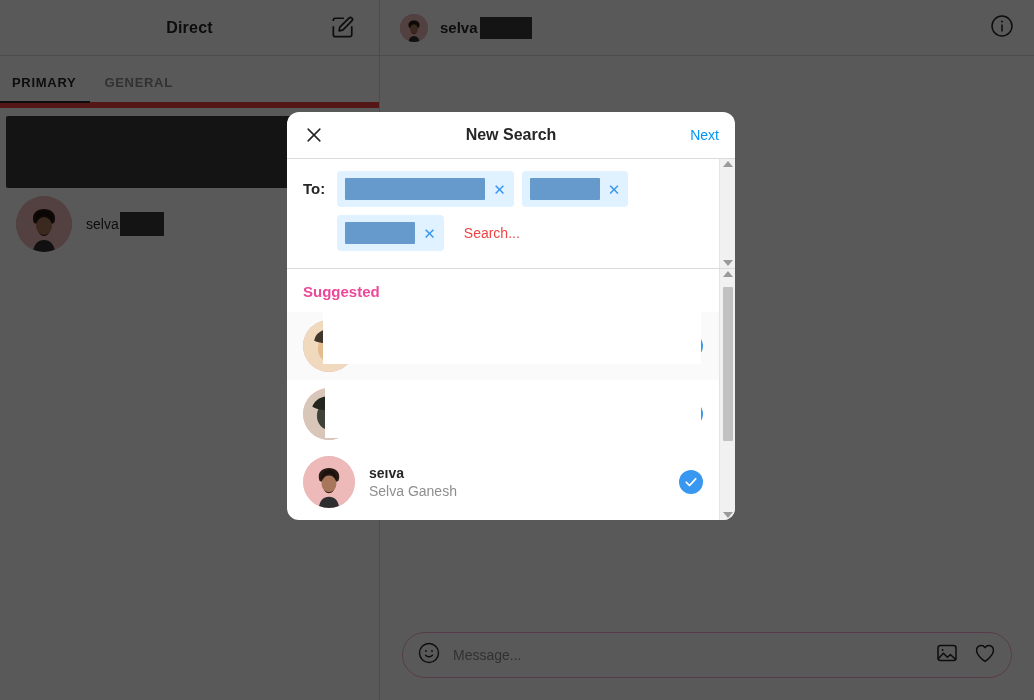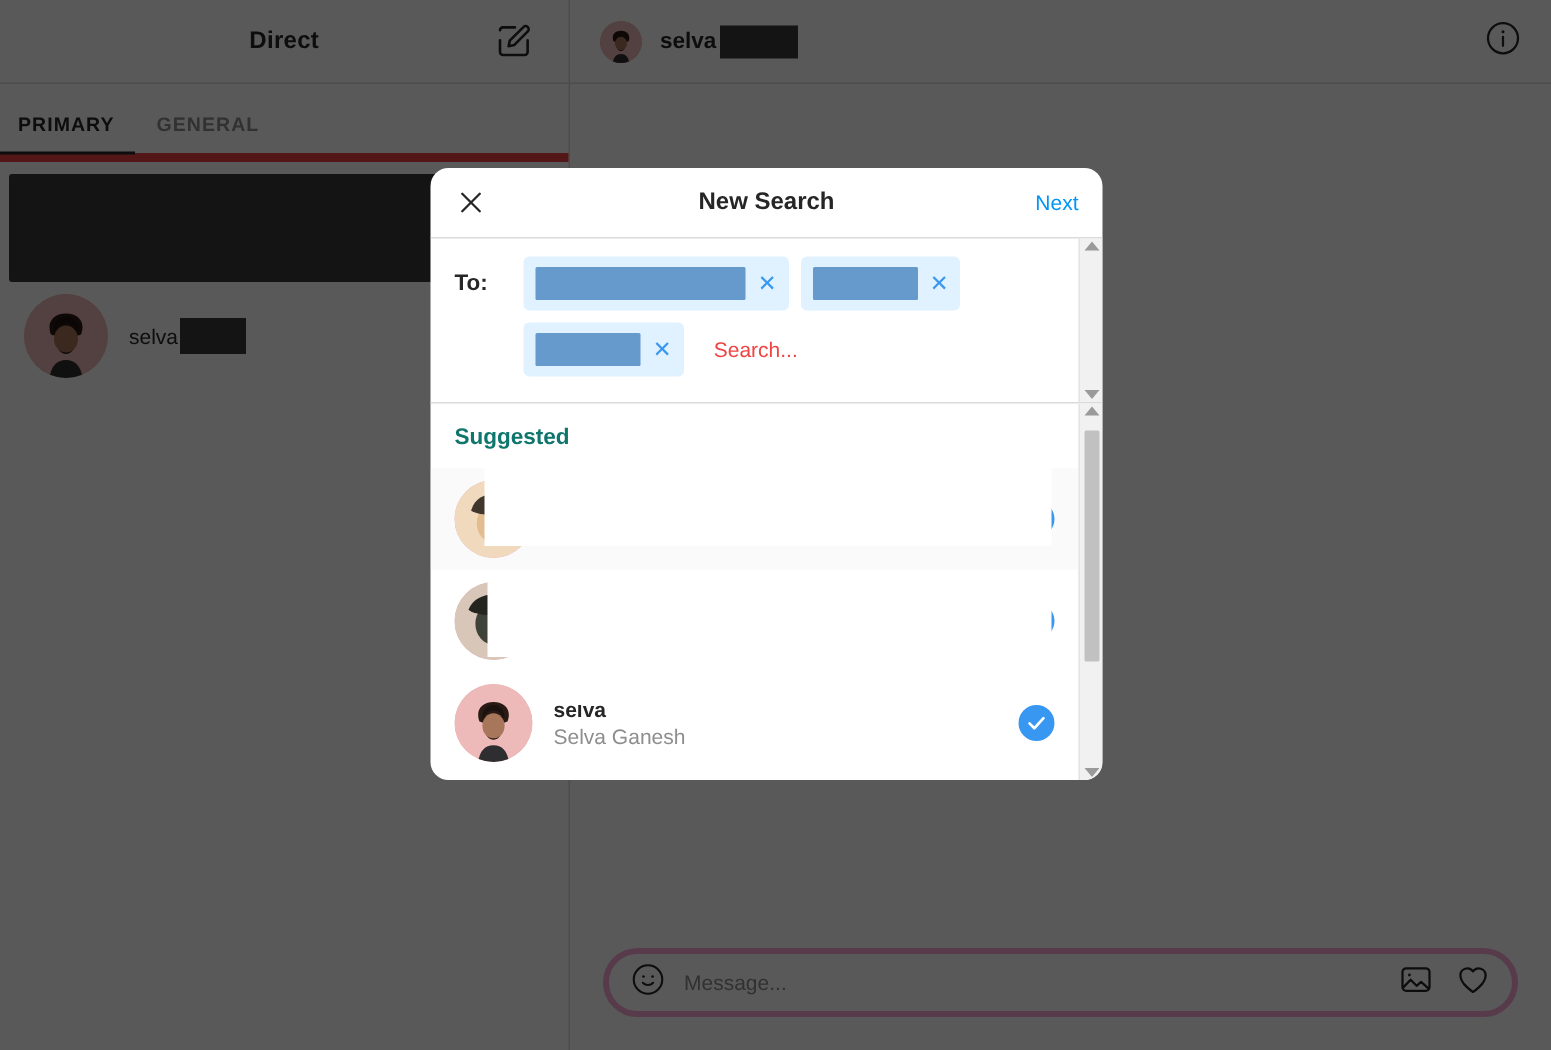--- a/index.html
+++ b/index.html
@@ -96,7 +96,7 @@
     position: relative; height: 110px; flex: 0 0 110px;
     border-bottom: 1px solid #dbdbdb; display: flex; overflow: hidden;
   }
-  .to-inner { flex: 1; display: flex; padding: 12px 0 0 16px; gap: 24px; min-width: 0; }
+  .to-inner { flex: 1; display: flex; padding: 12px 0 0 16px; gap: 12px; min-width: 0; }
   .to-label { font-size: 15px; font-weight: 600; color: #262626; padding-top: 9px; flex: 0 0 auto; }
   .chips { display: flex; flex-wrap: wrap; gap: 8px; align-content: flex-start; flex: 1; min-width: 0; }
   .chip {

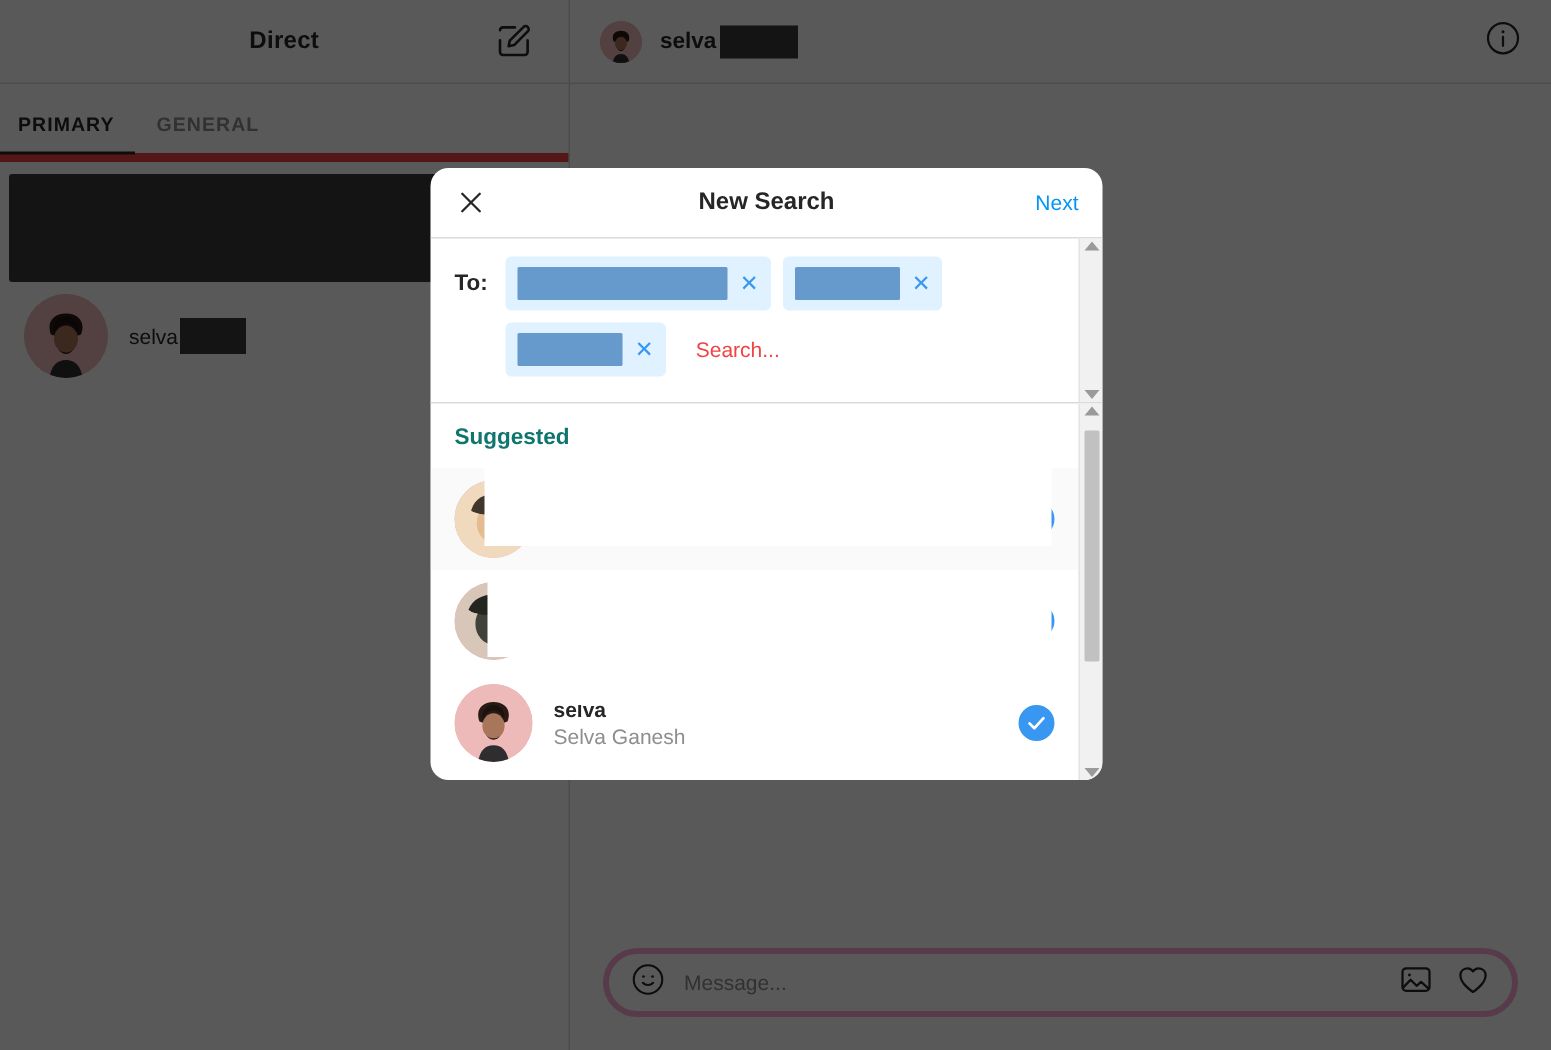--- a/index.html
+++ b/index.html
@@ -114,7 +114,7 @@
   
   .suggested-wrap { flex: 1; display: flex; overflow: hidden; position: relative; }
   .suggested-col { flex: 1; display: flex; flex-direction: column; min-width: 0; }
-  .suggested-title { font-size: 15px; font-weight: 600; color: #0f766e; padding: 14px 16px 12px 16px; }
+  .suggested-title { font-size: 15px; font-weight: 600; color: #ec4899; padding: 14px 16px 12px 16px; }
   .sug-list { flex: 1; overflow: hidden; }
   .sug-row {
     display: flex; align-items: center; gap: 14px;

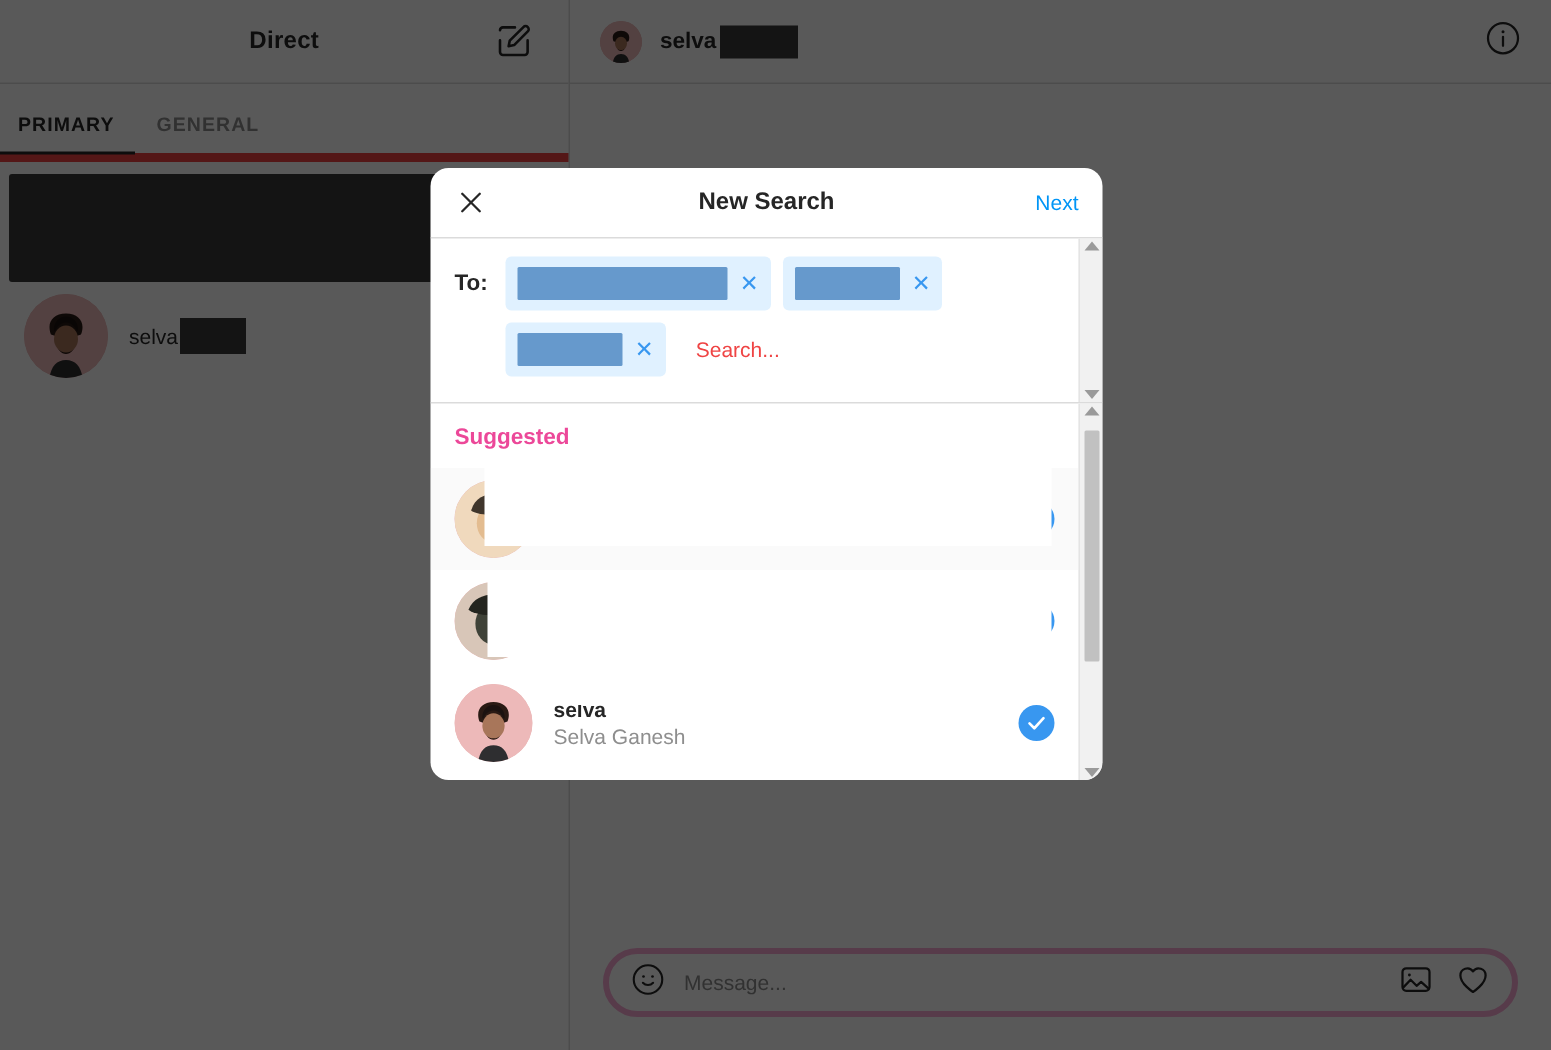--- a/index.html
+++ b/index.html
@@ -61,7 +61,7 @@
 
   .ig-composer { padding: 0 22px 22px 22px; }
   .composer-bar {
-    height: 46px; border: 4px solid #f9a8d4; border-radius: 23px;
+    height: 46px; border: 1px solid #f9a8d4; border-radius: 23px;
     display: flex; align-items: center; padding: 0 14px; gap: 12px;
   }
   .composer-placeholder { flex: 1; font-size: 14px; color: #8e8e8e; }

